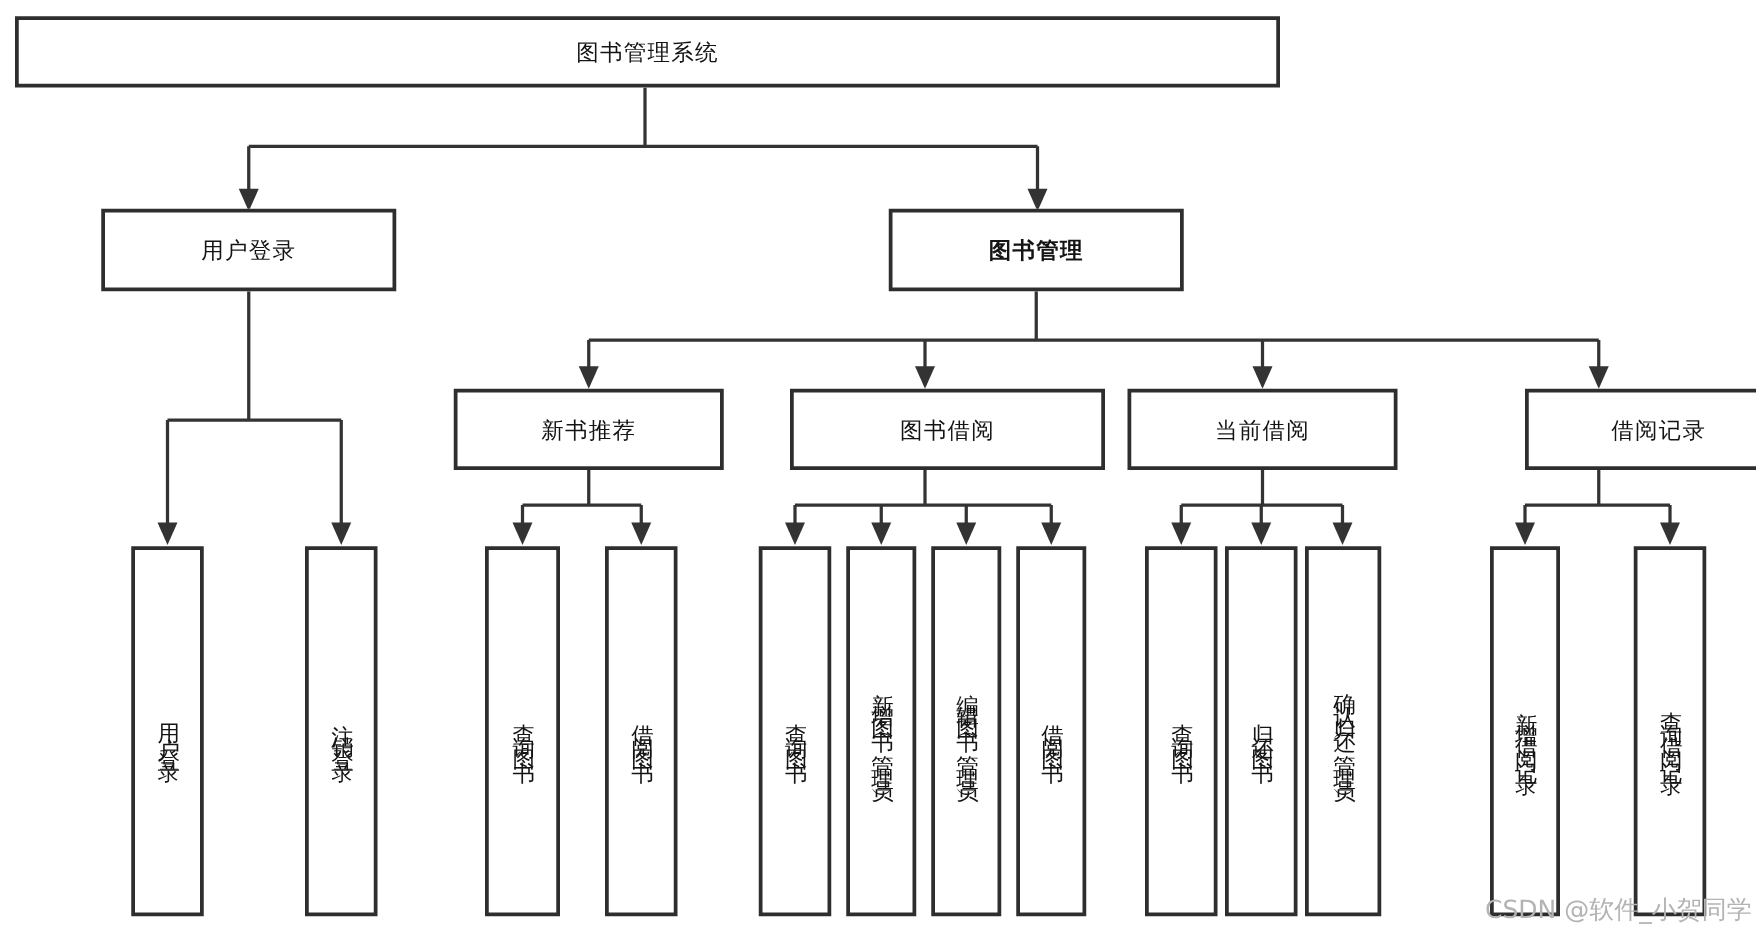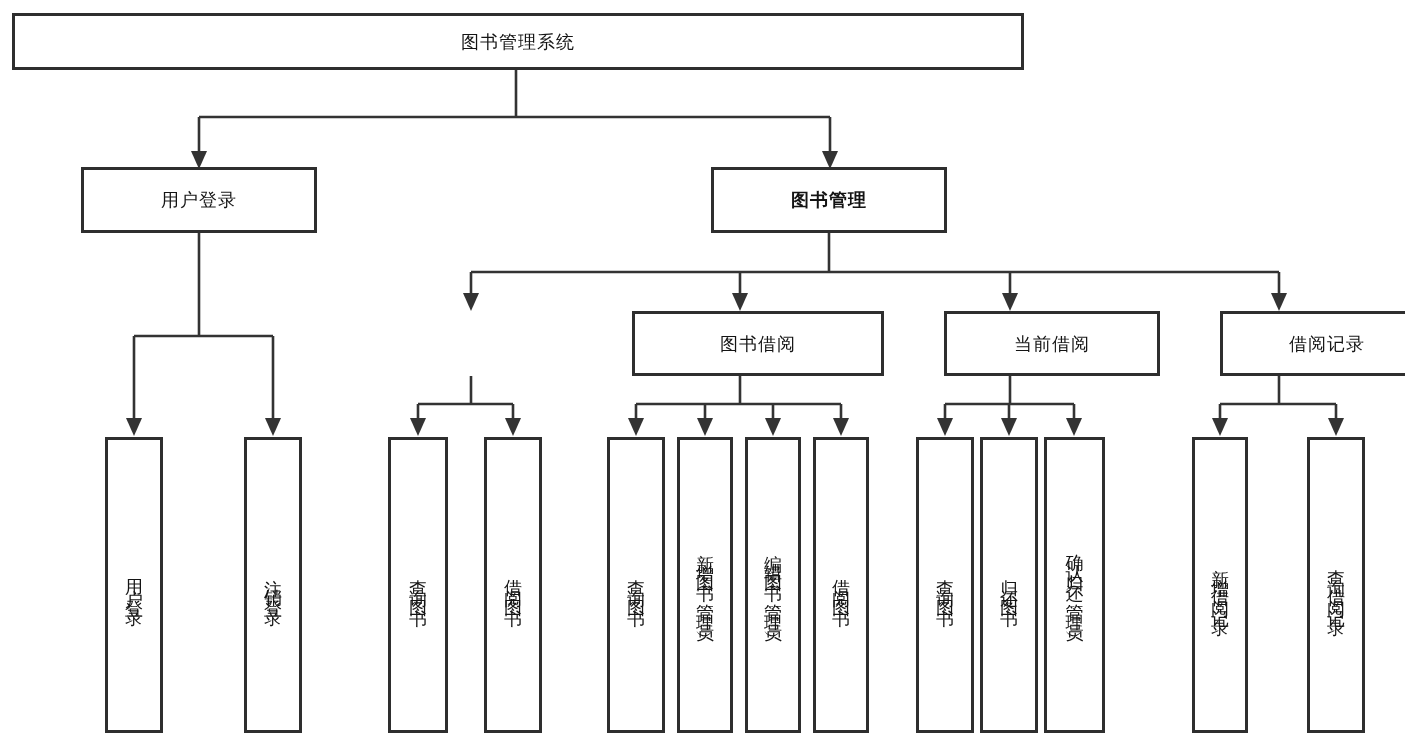--- a/index.html
+++ b/index.html
@@ -139,6 +139,7 @@
   <div class="node hbox" id="n-user-login">用户登录</div>
   <div class="node hbox" id="n-book-mgmt">图书管理</div>
 
+  <div class="node hbox" id="n-new-book">新书推荐</div>
   <div class="node hbox" id="n-book-borrow">图书借阅</div>
   <div class="node hbox" id="n-current">当前借阅</div>
   <div class="node hbox" id="n-records">借阅记录</div>

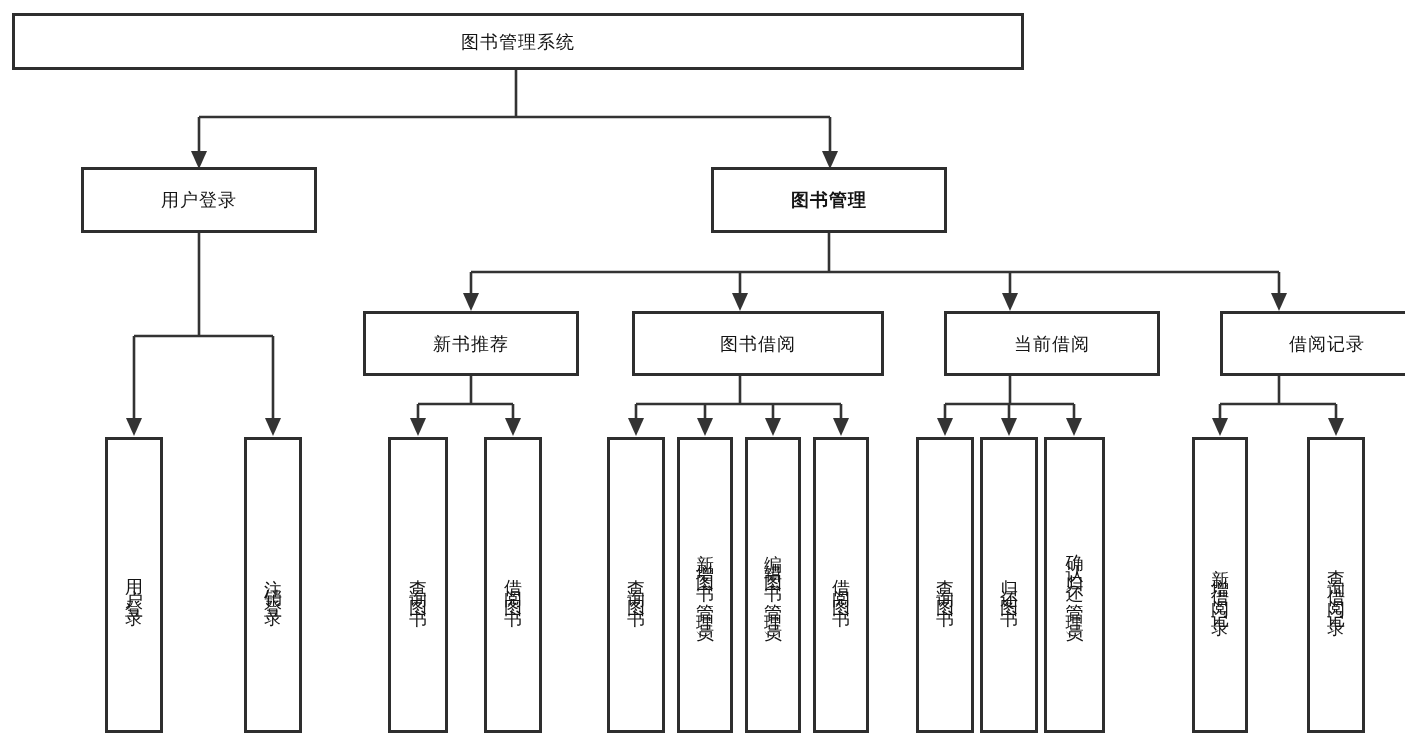--- a/index.html
+++ b/index.html
@@ -65,7 +65,7 @@
   #n-book-mgmt   { left: 711px; top: 167px; width: 236px;  height: 66px; font-weight: bold; }
   #n-new-book    { left: 363px; top: 311px; width: 216px;  height: 65px; }
   #n-book-borrow { left: 632px; top: 311px; width: 252px;  height: 65px; }
-  #n-current     { left: 902px; top: 311px; width: 216px;  height: 65px; margin-left: 42px; }
+  #n-current     { left: 902px; top: 311px; width: 216px;  height: 65px; }
   #n-records     { left: 1220px;top: 311px; width: 214px;  height: 65px; }
 
   

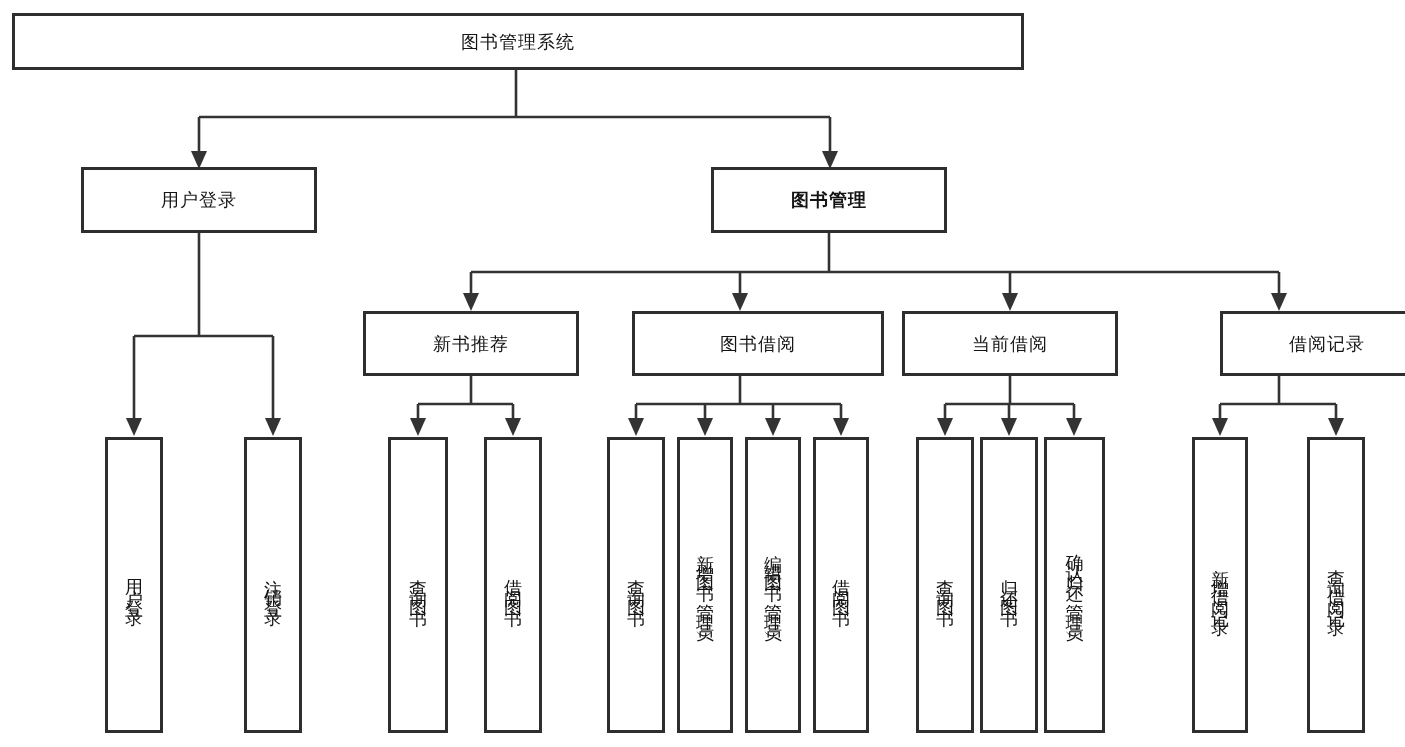--- a/index.html
+++ b/index.html
@@ -188,6 +188,7 @@
     <span class="vtext">查询借阅记录</span>
   </div>
 
+  <div class="watermark">CSDN @软件_小贺同学</div>
 </div>
 
 </body></html>

